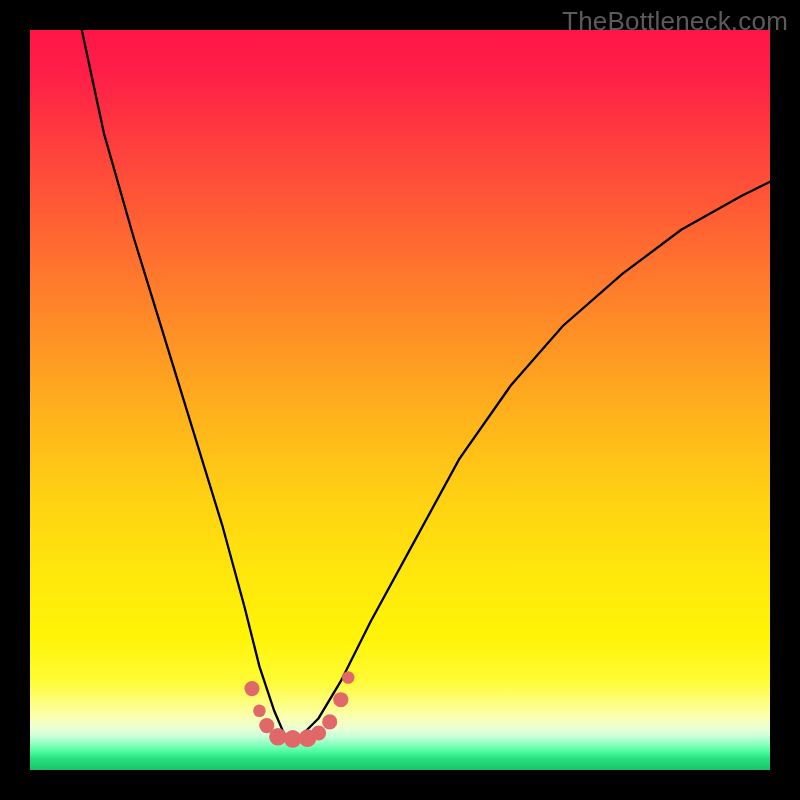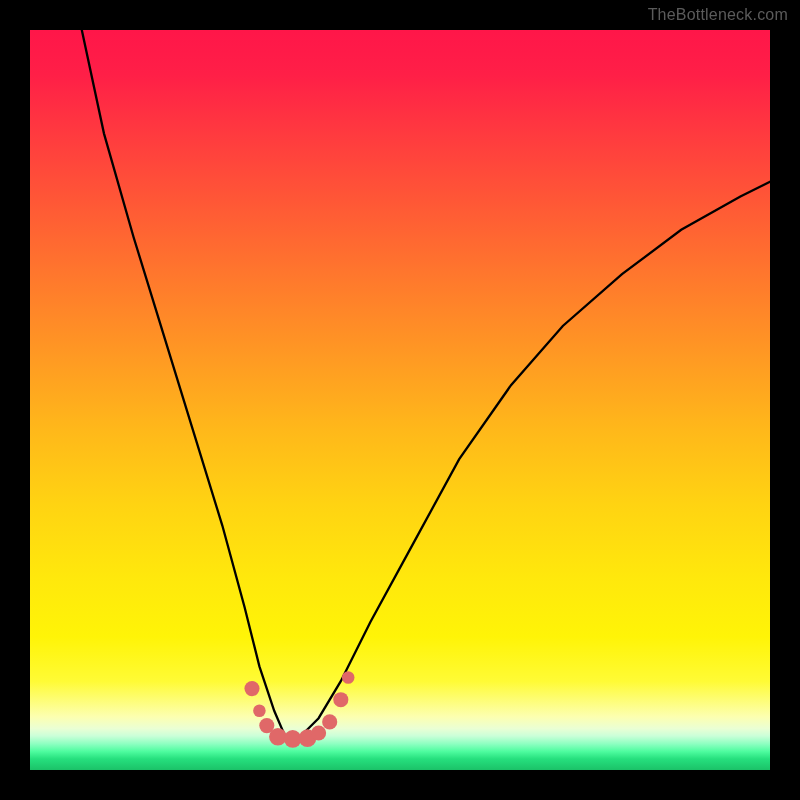--- a/index.html
+++ b/index.html
@@ -58,7 +58,7 @@
     top: 6px;
     right: 12px;
     color: #5b5b5b;
-    font-size: 16px;
+    font-size: 26px;
     letter-spacing: 0.2px;
     font-weight: 400;
     user-select: none;

